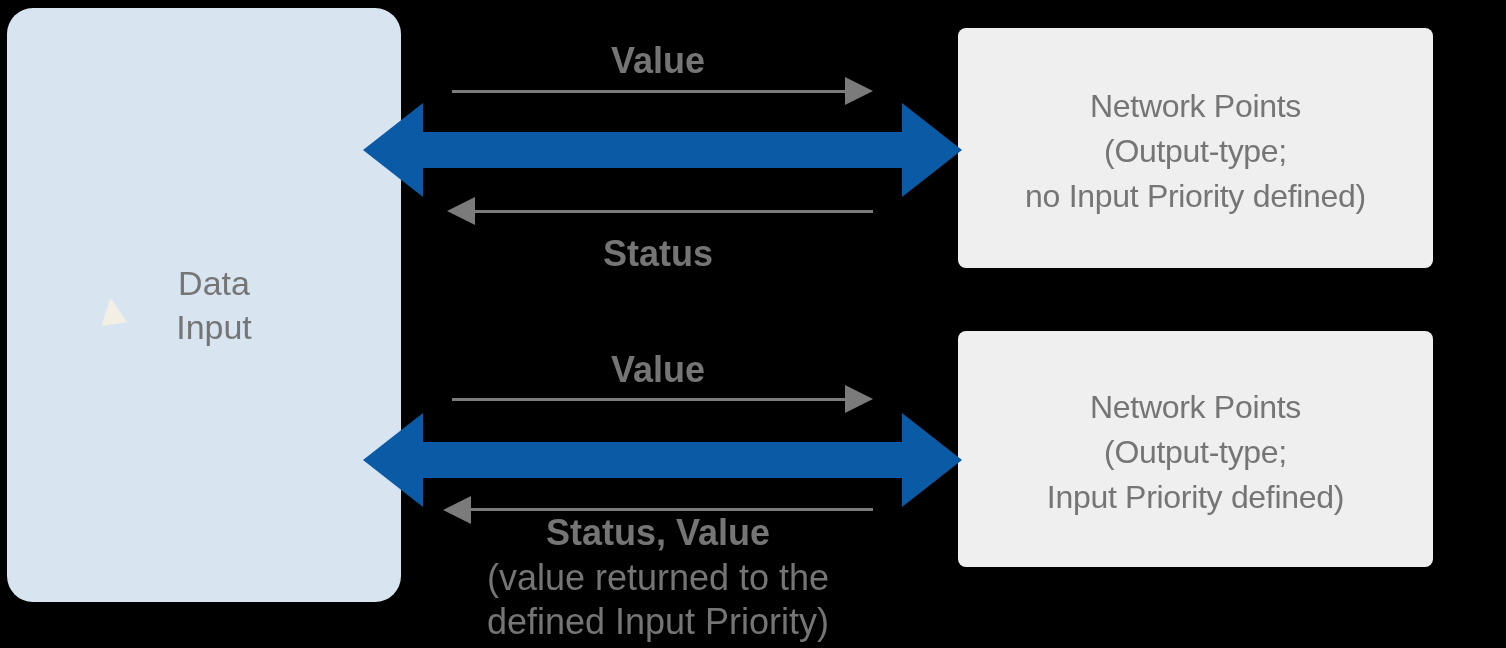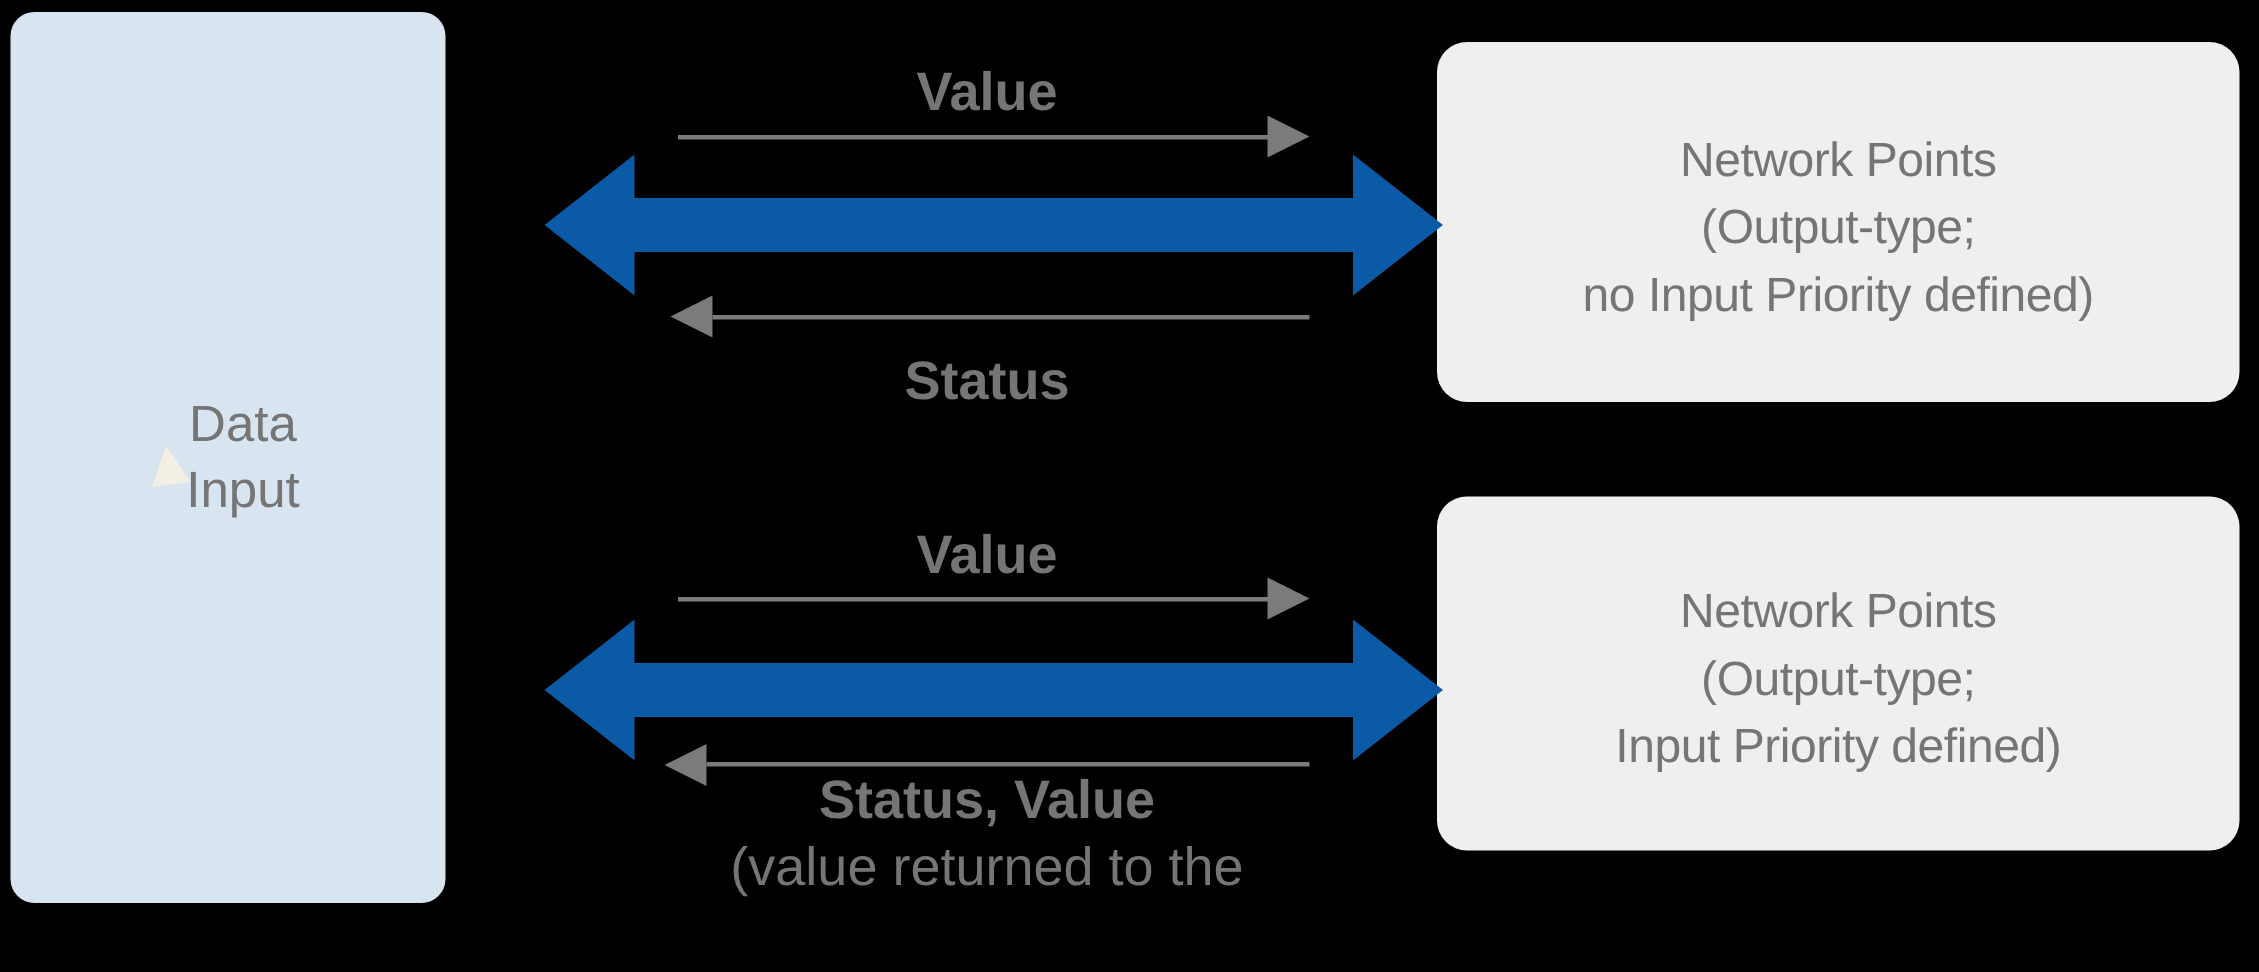--- a/index.html
+++ b/index.html
@@ -28,8 +28,8 @@
     border-radius:16px; background:var(--data-point-fill);padding-left:20px;
   }
   .right-box {
-    left:958px; width:535px;
-    border-radius:20px; background:var(--network-box-fill);
+    left:958px; width:475px;
+    border-radius:8px; background:var(--network-box-fill);
   }
   .right-box.first  { top:28px;  height:240px; }
   .right-box.second { top:331px; height:236px; }

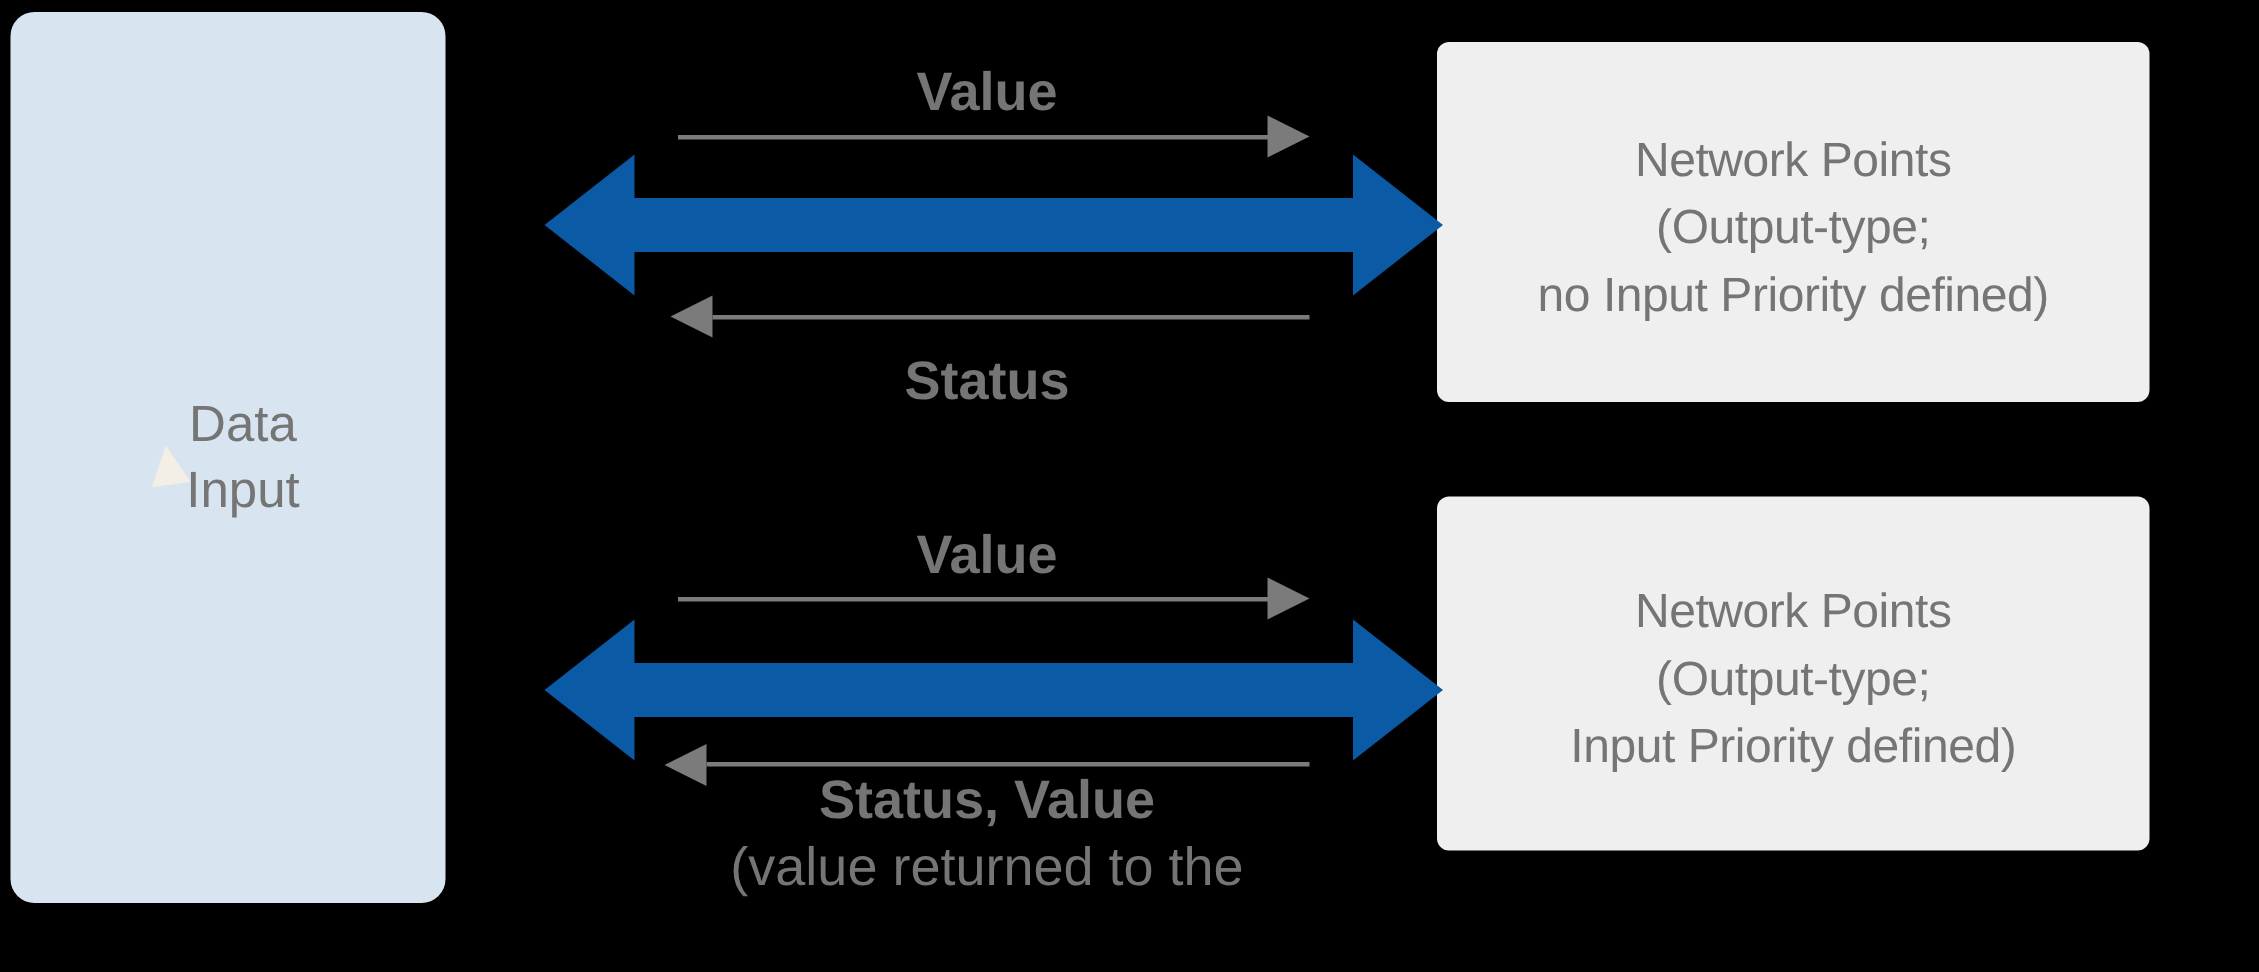--- a/index.html
+++ b/index.html
@@ -24,8 +24,8 @@
   
   .box { position:absolute; display:flex; align-items:center; justify-content:center; }
   .left-box {
-    left:7px; top:8px; width:290px; height:594px;
-    border-radius:16px; background:var(--data-point-fill);padding-left:20px;
+    left:7px; top:8px; width:394px; height:594px;
+    border-radius:26px; background:var(--data-point-fill);padding-left:20px;
   }
   .right-box {
     left:958px; width:475px;

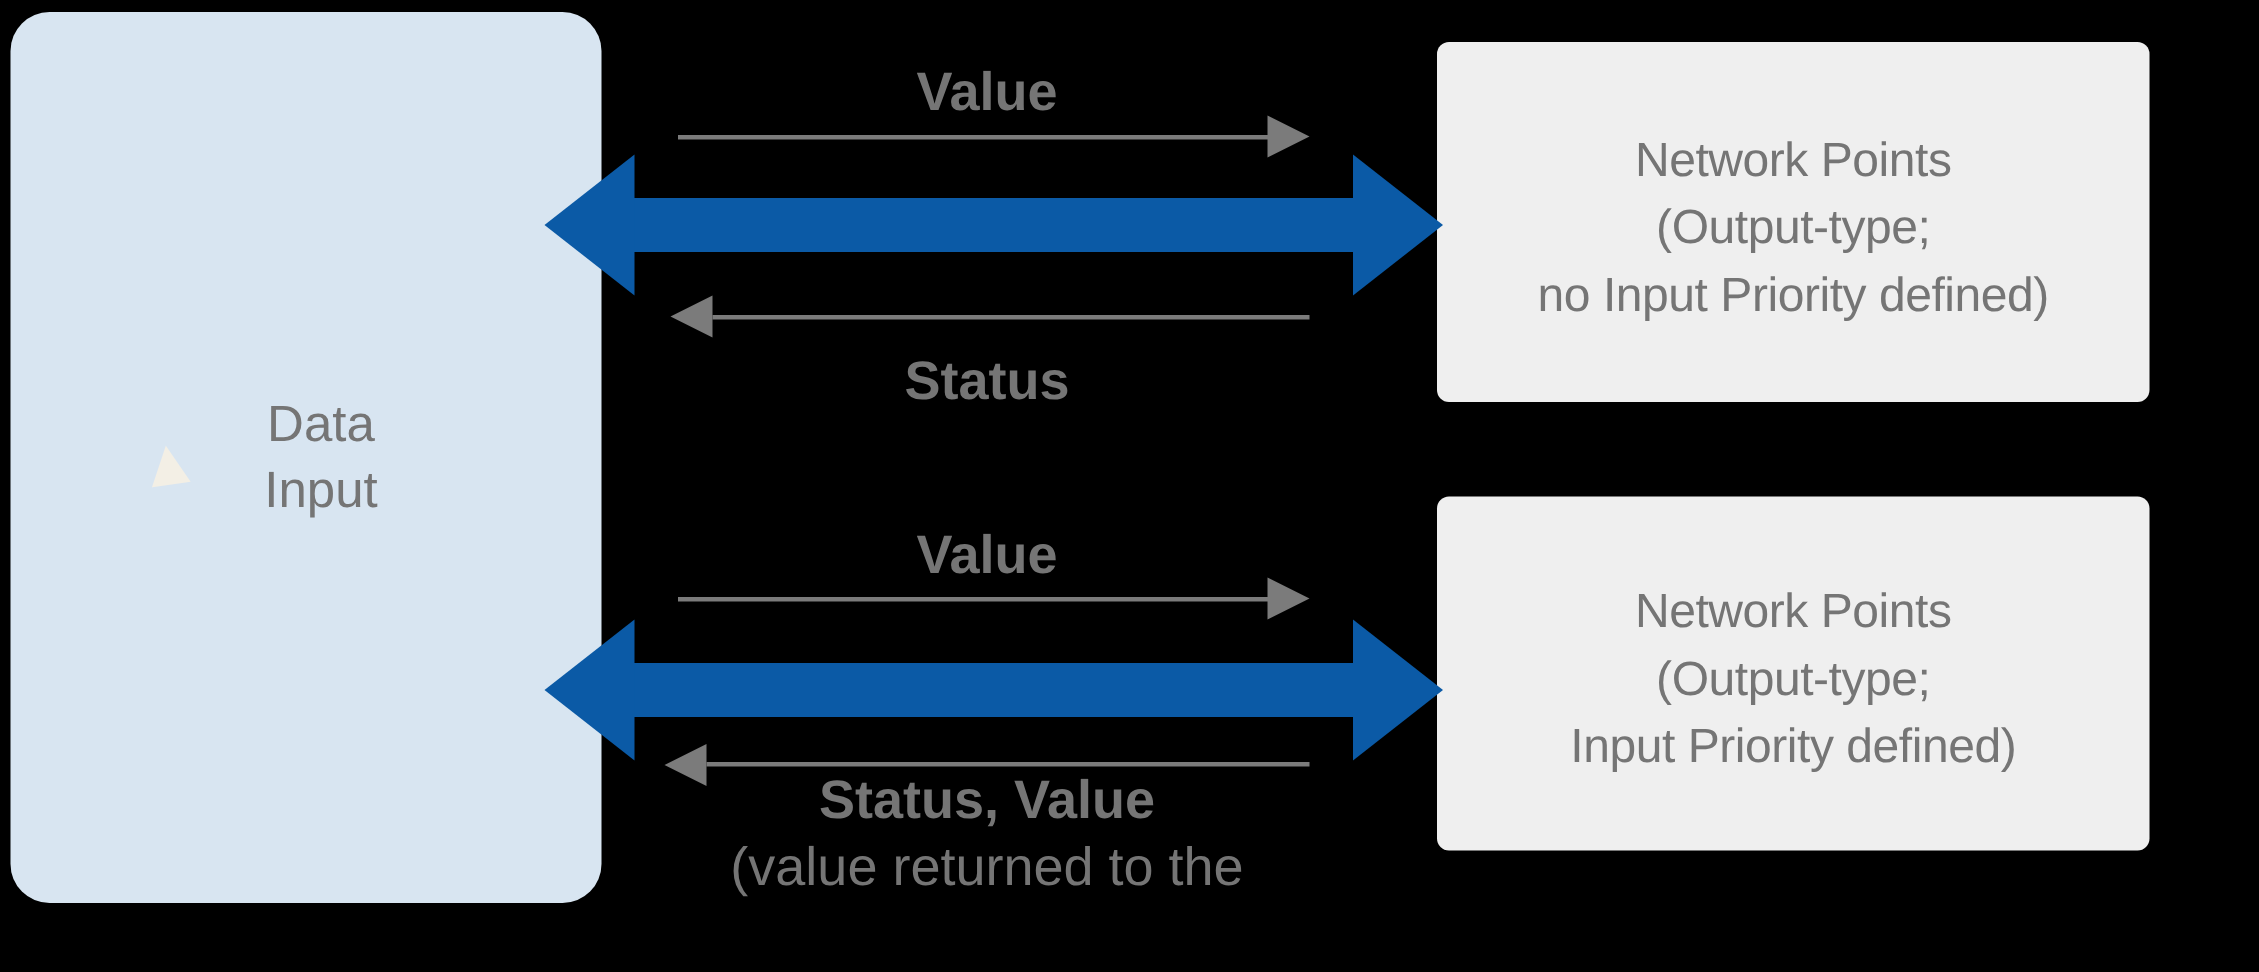--- a/index.html
+++ b/index.html
@@ -139,6 +139,7 @@
 
   <div class="flow-label bold" style="top:515px">Status, Value</div>
   <div class="flow-label" style="top:560px">(value returned to the</div>
+  <div class="flow-label" style="top:604px">defined Input Priority)</div>
 
 </div>
 

